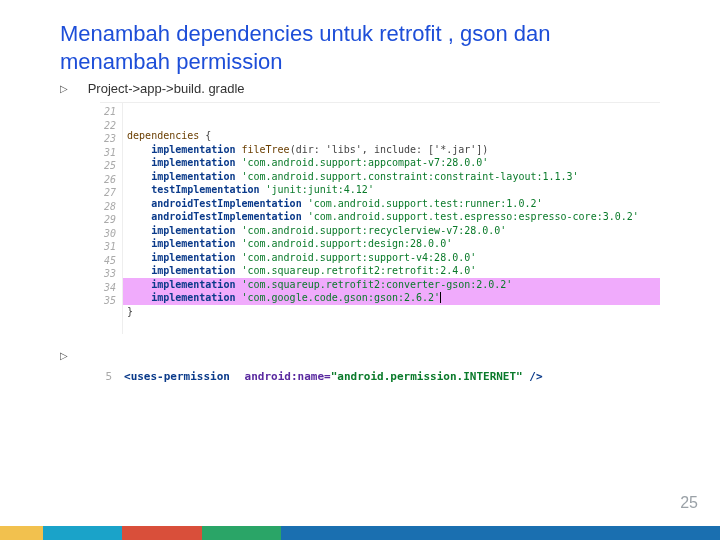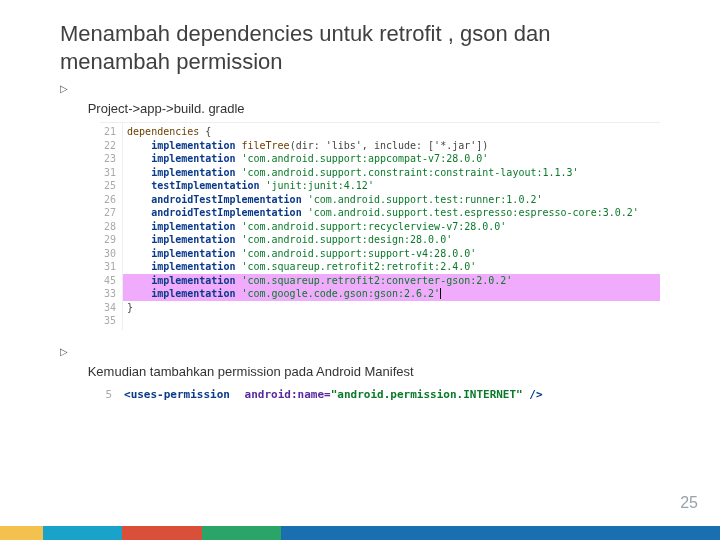--- a/index.html
+++ b/index.html
@@ -14,7 +14,7 @@
   .title {
     font-size: 22px;
     font-weight: 400;
-    color: #404040;
+    color: #1d4ed8;
     line-height: 1.25;
   }
   .bullet {

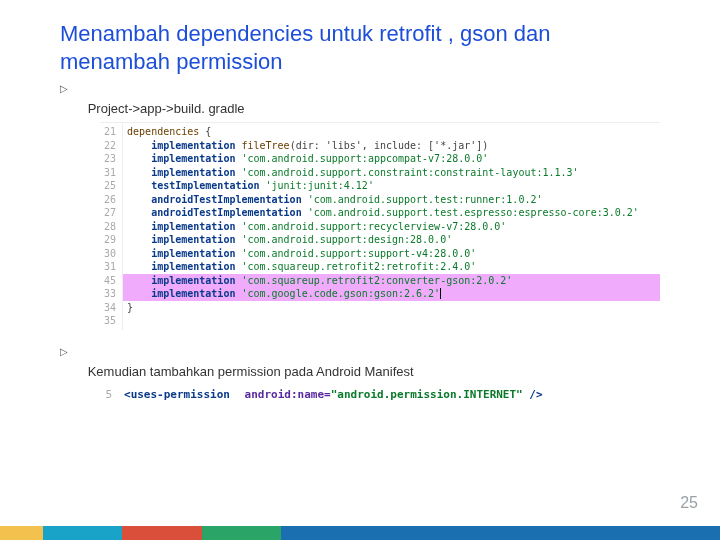--- a/index.html
+++ b/index.html
@@ -31,7 +31,6 @@
   .bullet .text {
     font-size: 13px;
     color: #333;
-    margin-top: 20px;
   }
   .code-wrap {
     margin: 2px 0 10px 40px;

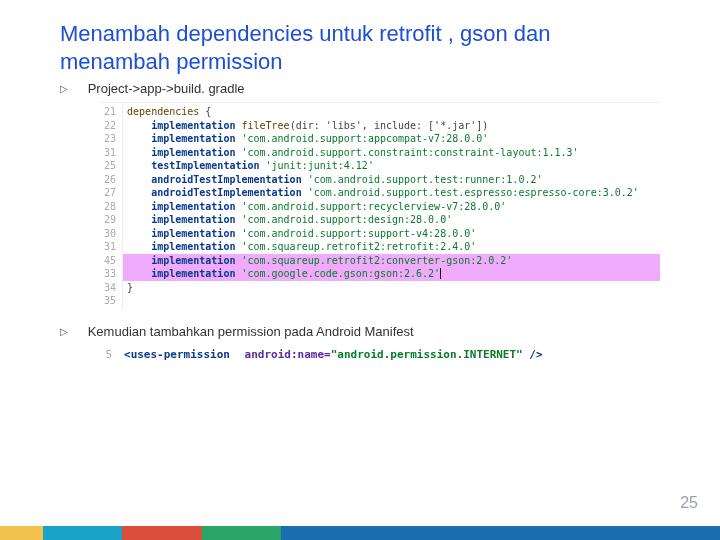--- a/index.html
+++ b/index.html
@@ -48,6 +48,7 @@
     user-select: none;
     background:#fff;
     border-right:1px solid #eee;
+    font-style:italic;
   }
   .gutter div { height: 13.5px; }
   .code {

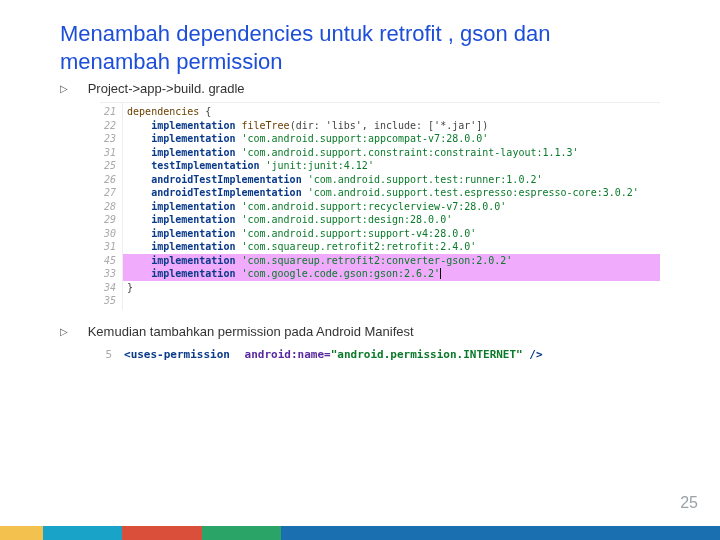--- a/index.html
+++ b/index.html
@@ -55,6 +55,7 @@
     padding: 2px 4px;
     white-space: pre;
     flex:1;
+    margin-top:24px;
   }
   .code .row { height: 13.5px; }
   .kw { color: #0a3a8a; font-weight: bold; }

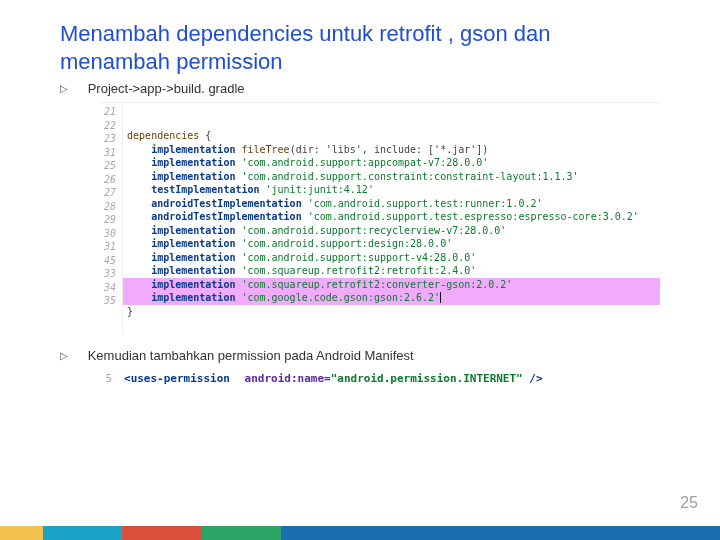--- a/index.html
+++ b/index.html
@@ -137,7 +137,6 @@
 
   <div class="bullet" style="margin-top:14px;">
     <span class="tri">▷</span>
-    <span class="text">Kemudian tambahkan permission pada Android Manifest</span>
   </div>
 
   <div class="code-xml">

